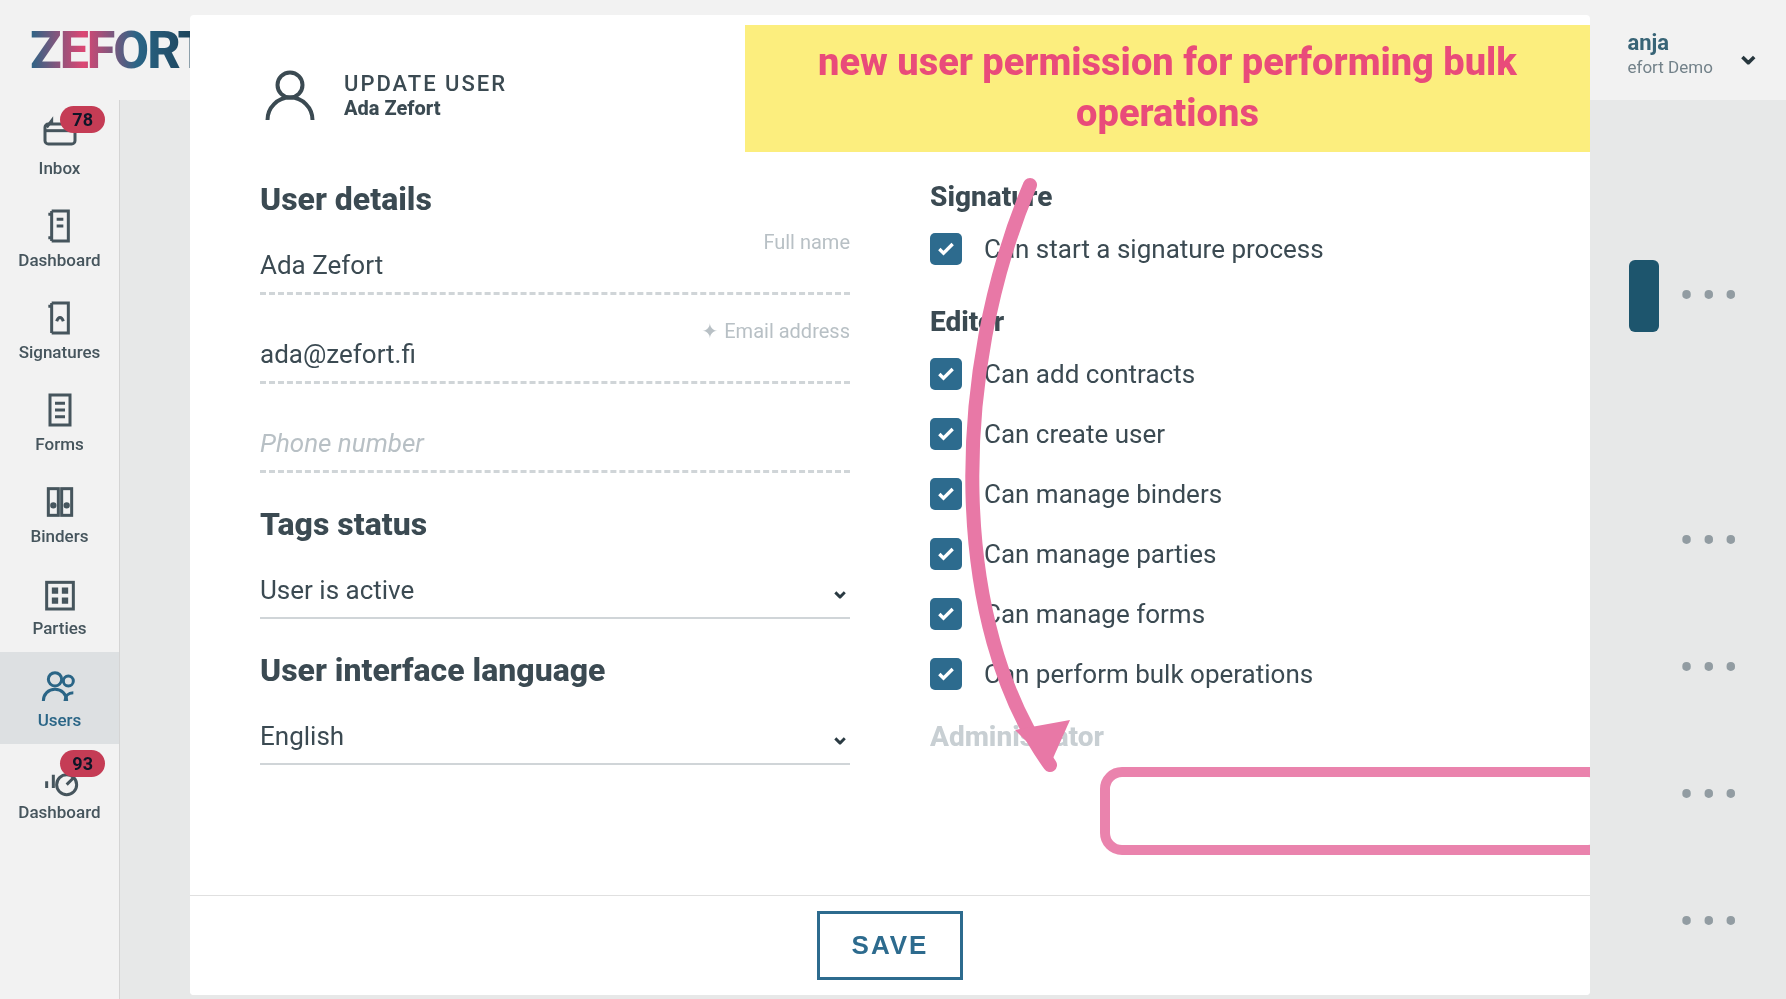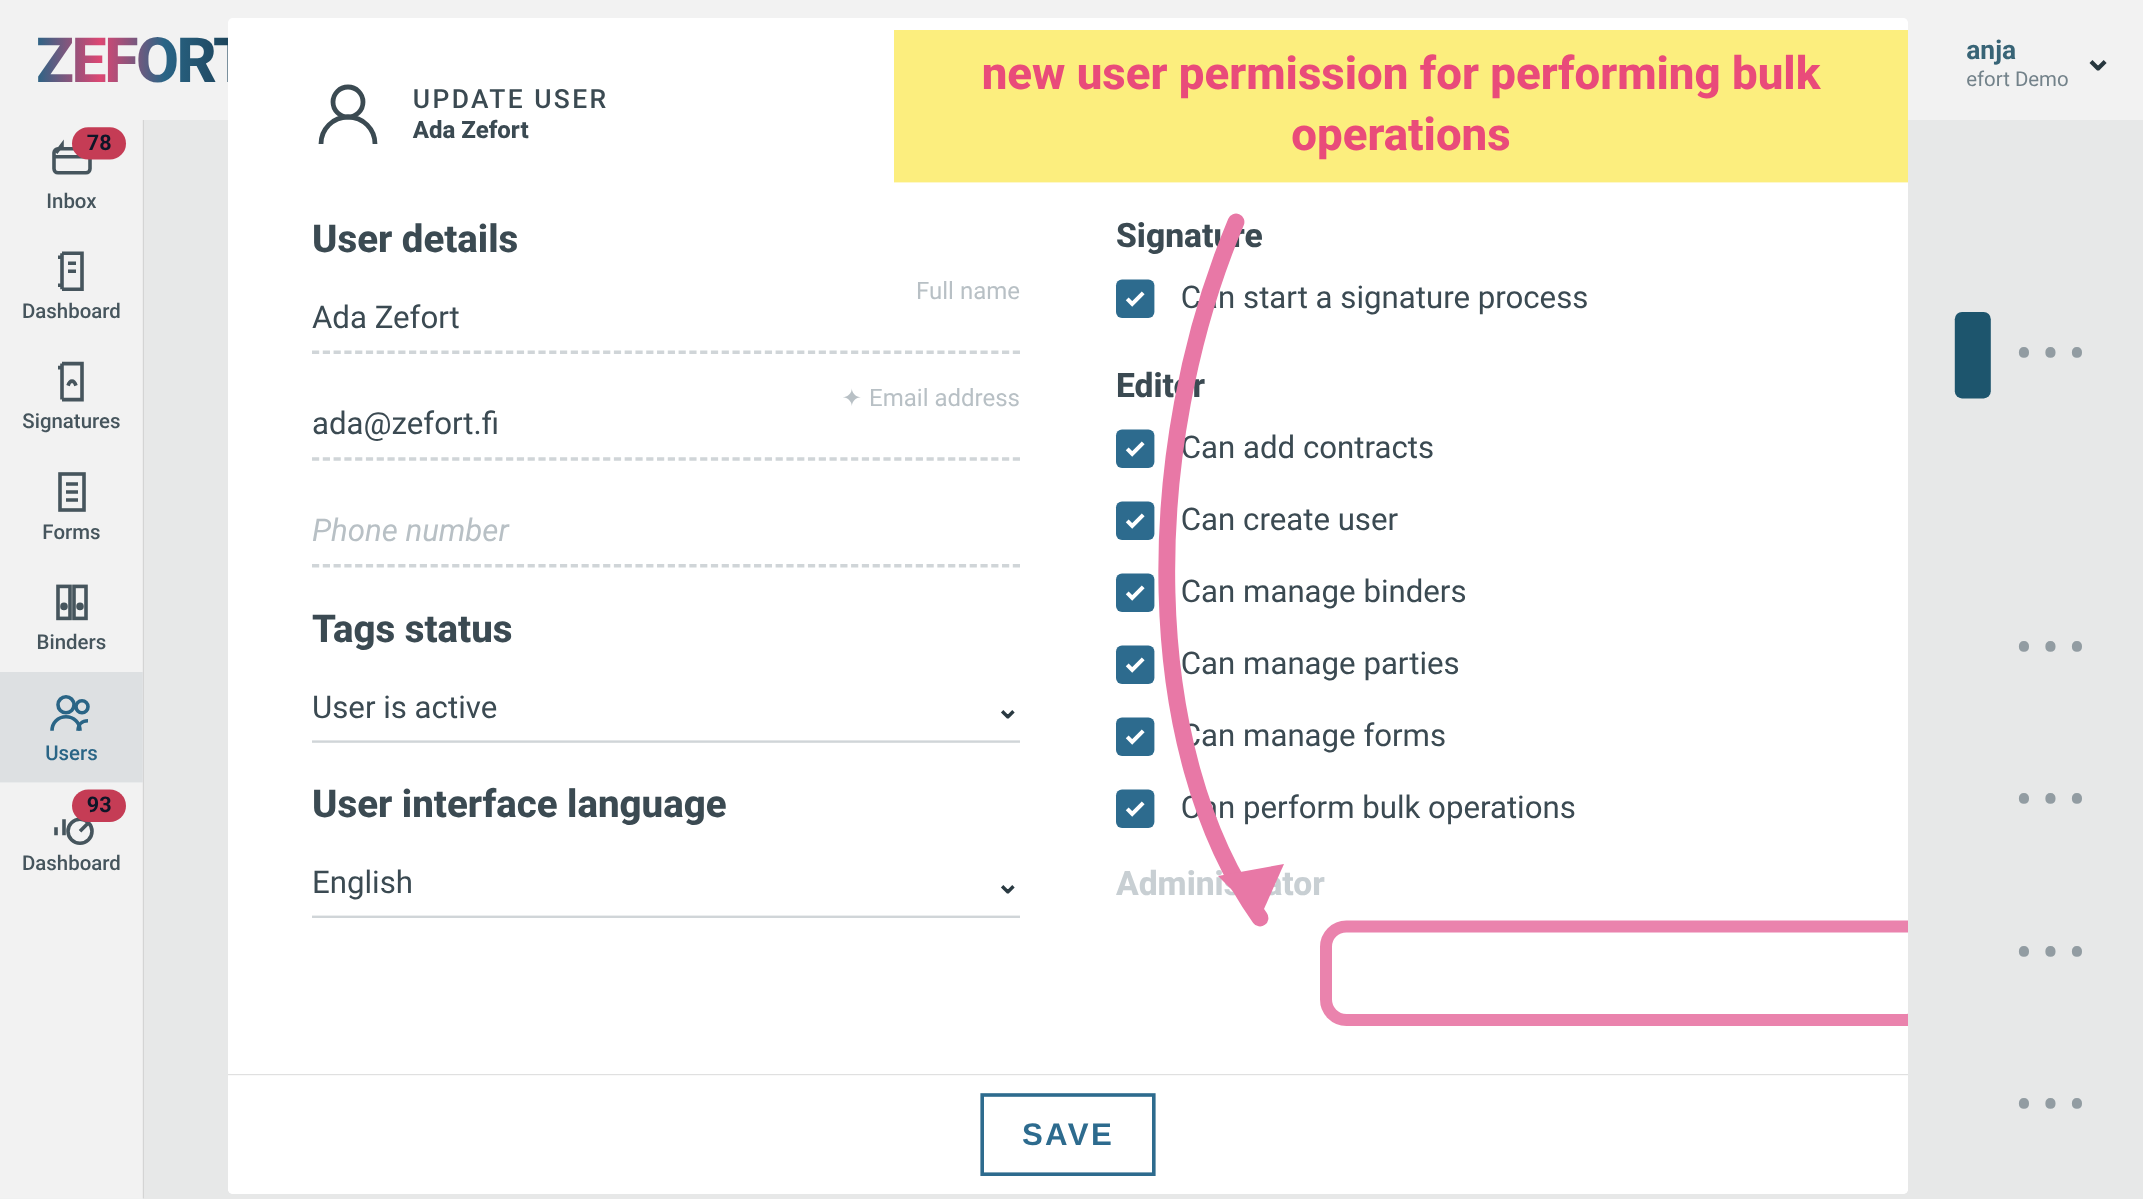--- a/index.html
+++ b/index.html
@@ -9,7 +9,7 @@
 .bg { position: absolute; inset: 0; background: #f4f5f5; }
 .topbar { position: absolute; top: 0; left: 0; right: 0; height: 100px; background: #fff; display: flex; align-items: center; padding: 0 30px; }
 .logo { font-weight: 800; font-size: 52px; letter-spacing: -2px; background: linear-gradient(90deg,#2d6b8e 0%,#e94b7a 30%,#2d6b8e 60%,#1a3d52 100%); -webkit-background-clip: text; -webkit-text-fill-color: transparent; background-clip: text; }
-.topright { position: absolute; right: 25px; top: 30px; display: flex; gap: 12px; color: #3b6a7d; }
+.topright { position: absolute; right: 25px; top: 30px; display: flex; align-items: center; gap: 23px; color: #3b6a7d; }
 .topright .name { font-weight: 700; font-size: 22px; }
 .topright .sub { font-size: 17px; color: #7a8a92; margin-top: 2px; }
 .topright .chev { font-size: 30px; color: #2a3a42; font-weight: 700; }

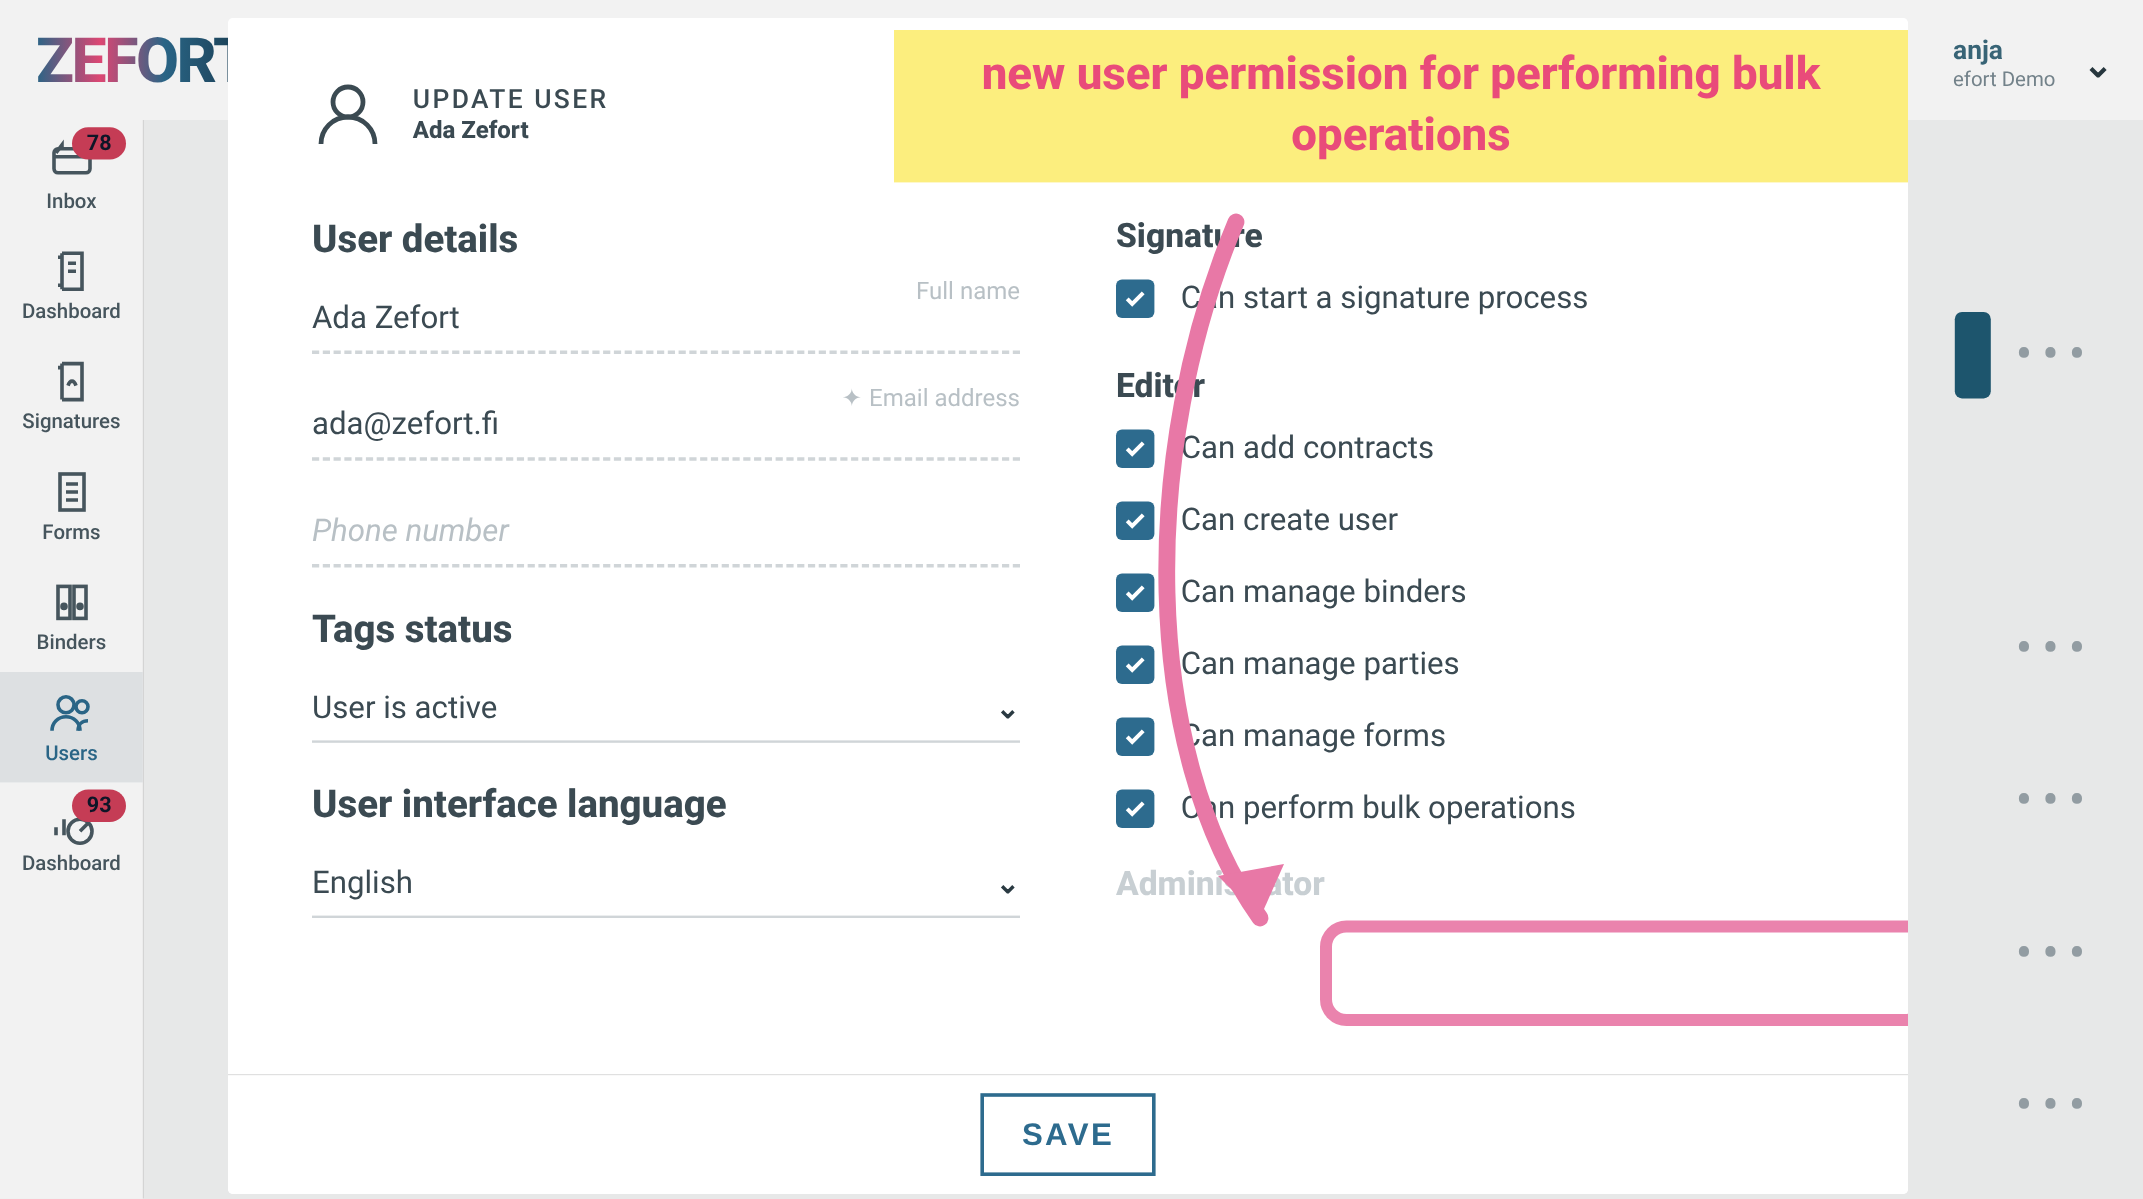--- a/index.html
+++ b/index.html
@@ -127,6 +127,15 @@
         </span>
       <span class="lbl">Binders</span>
     </div>
+    <div class="sideitem">
+      <span class="ico">
+          <svg viewBox="0 0 24 24" fill="none" stroke="currentColor" stroke-width="1.8">
+            <rect x="4" y="5" width="16" height="16"></rect>
+            <path d="M8 9h2v2h-2zM14 9h2v2h-2zM8 15h2v2h-2zM14 15h2v2h-2z"></path>
+          </svg>
+        </span>
+      <span class="lbl">Parties</span>
+    </div>
     <div class="sideitem active">
       <span class="ico">
           <svg viewBox="0 0 24 24" fill="none" stroke="#2d6b8e" stroke-width="1.8">

